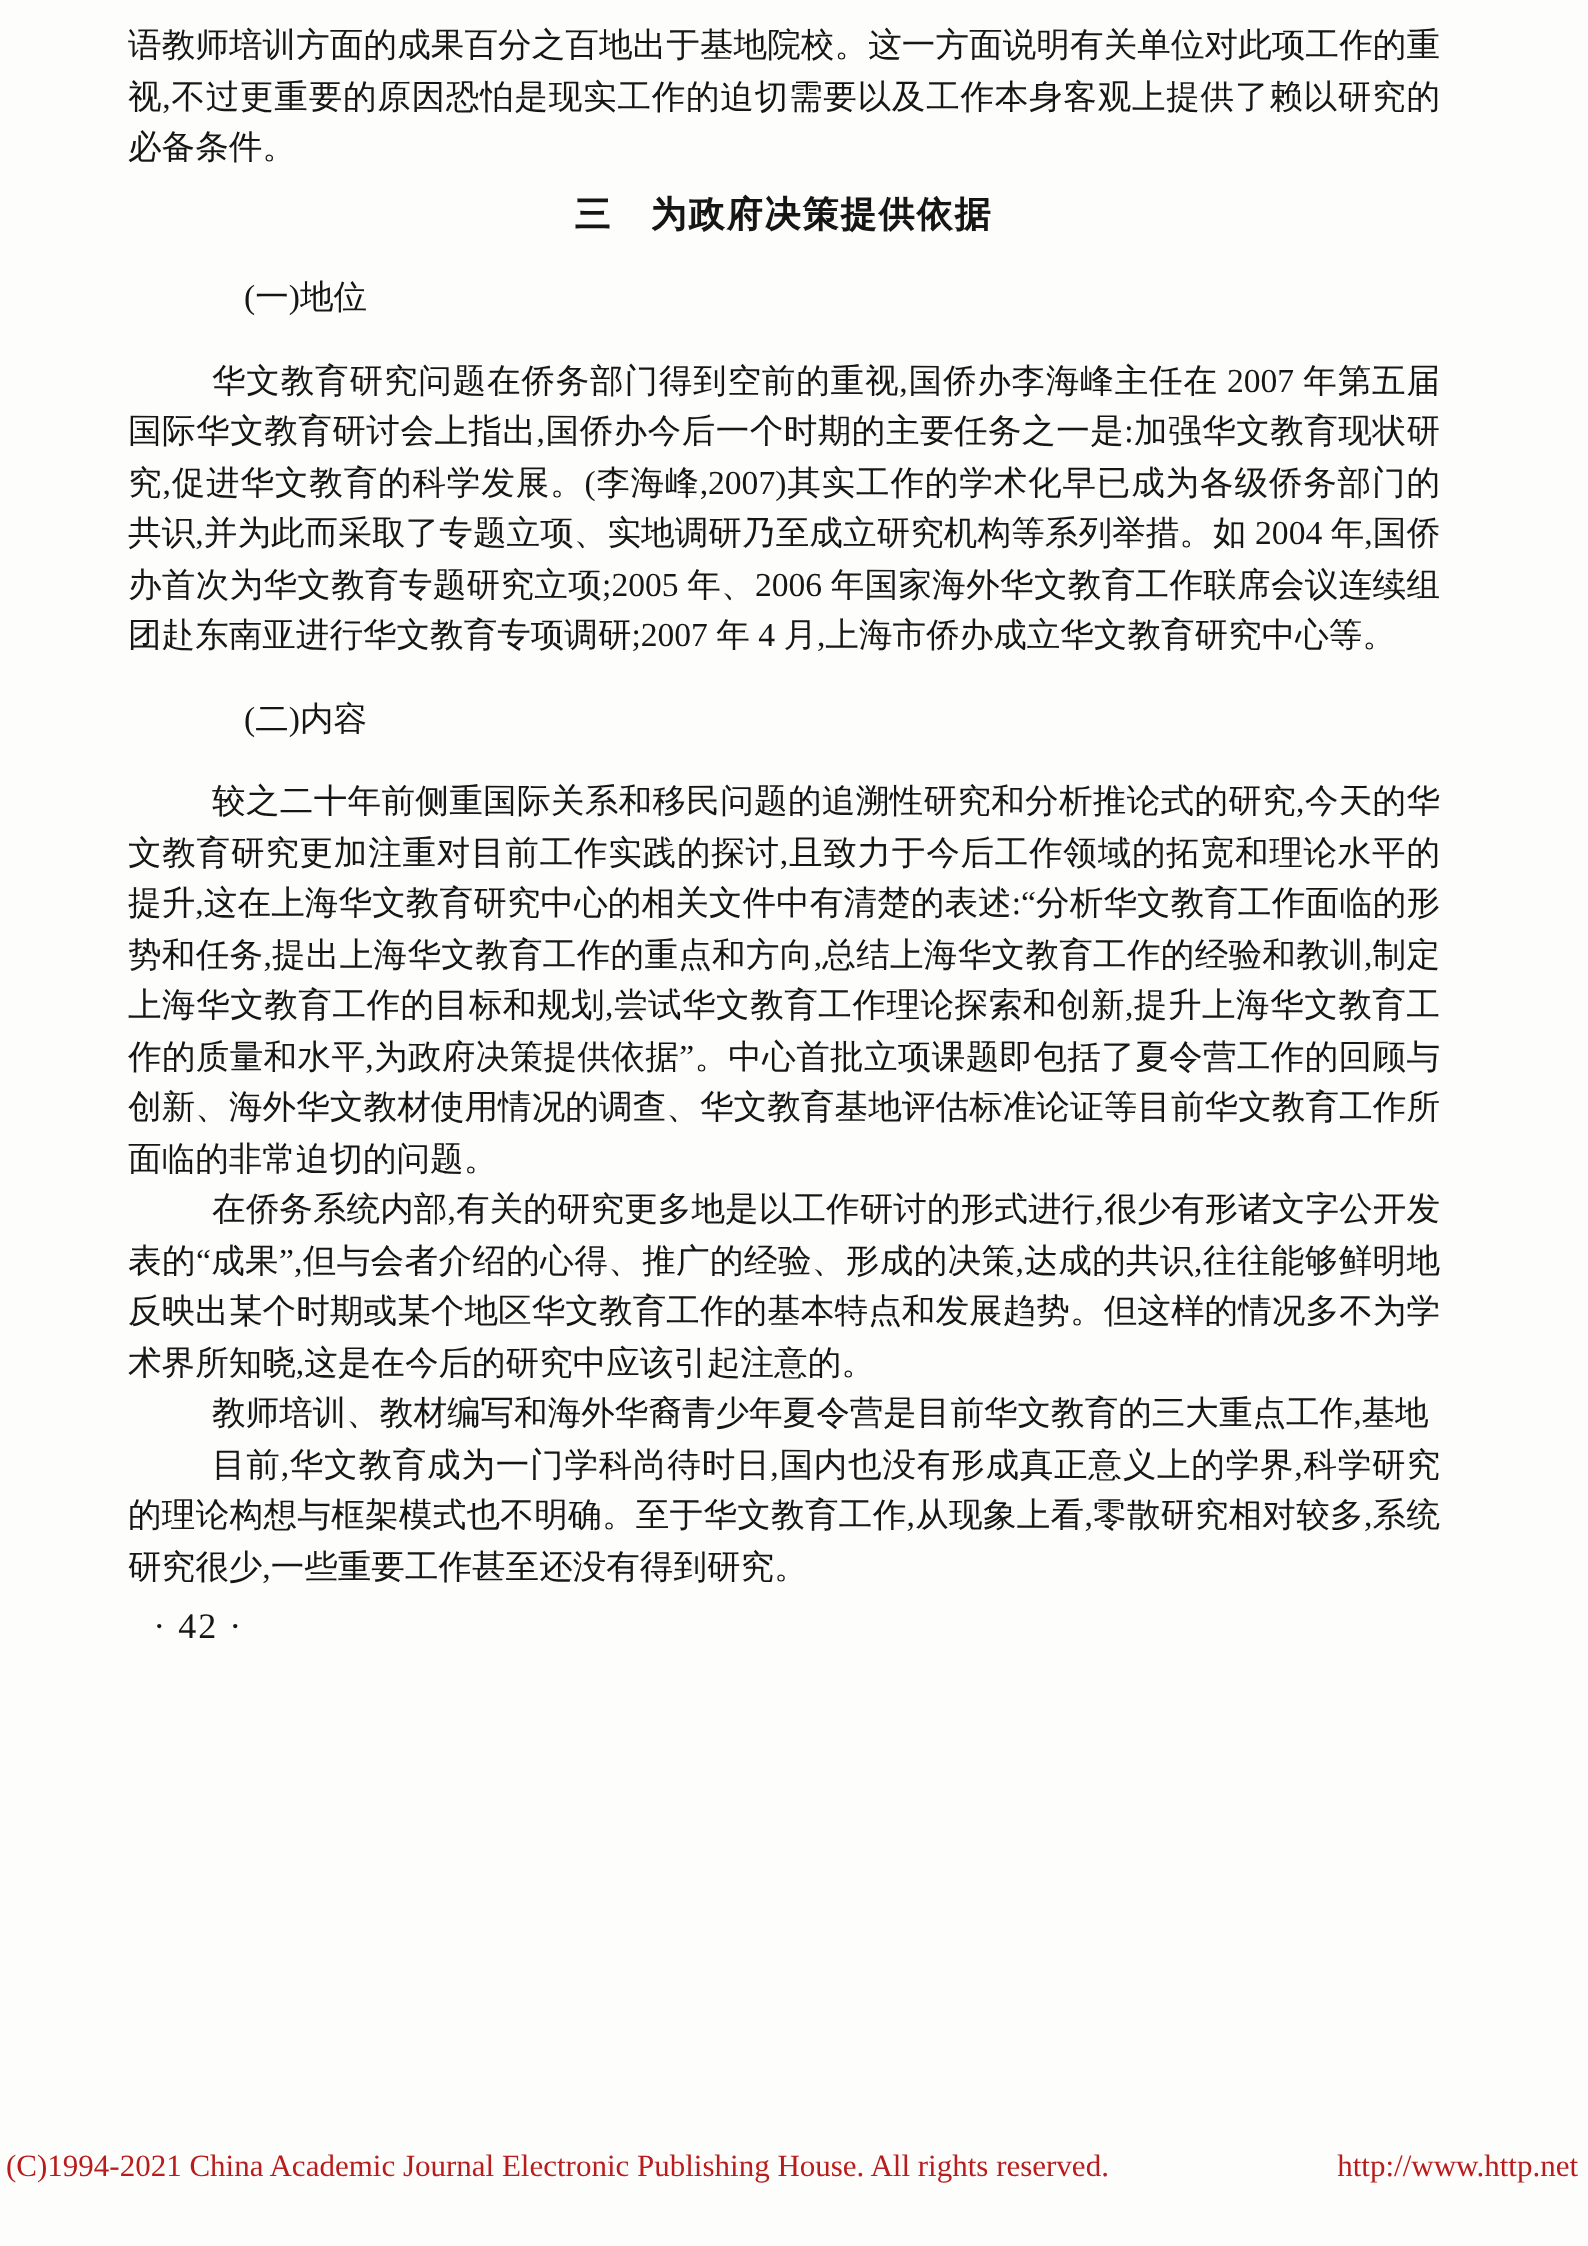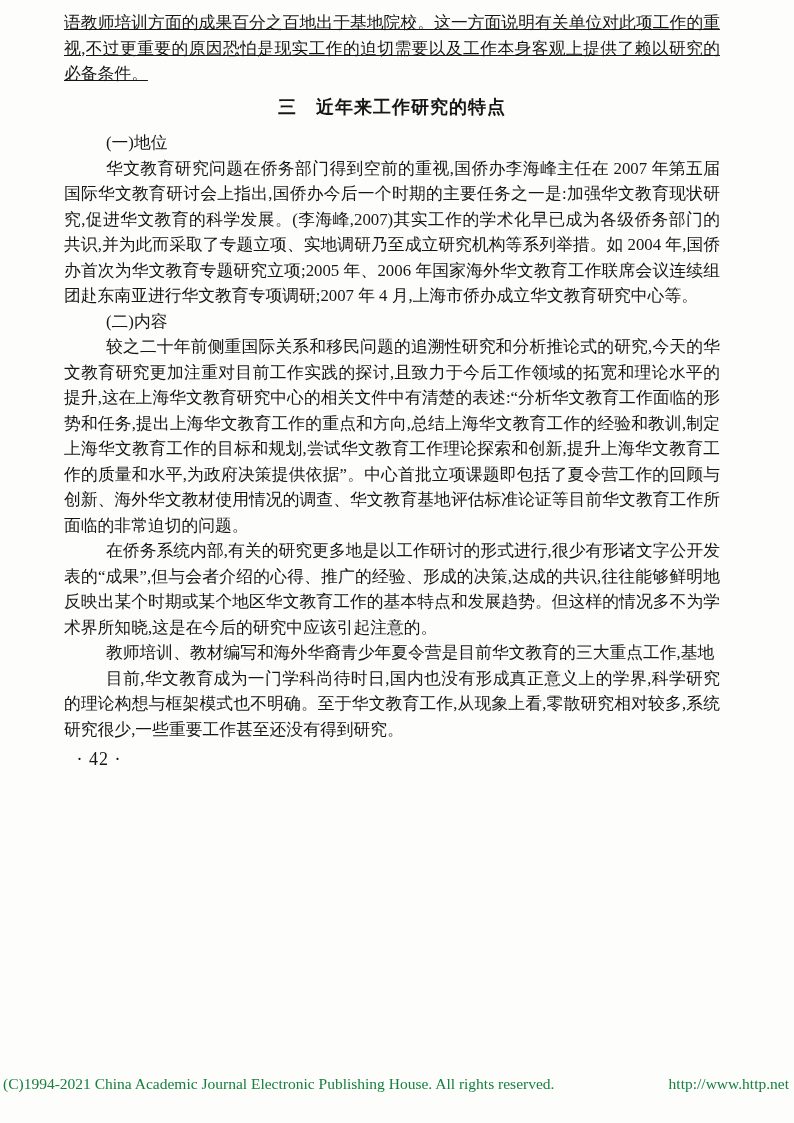--- a/index.html
+++ b/index.html
@@ -33,7 +33,6 @@
   }
   .para.no-indent {
     text-indent: 0;
-    text-decoration: underline;
   }
   .subhead {
     margin: 0;

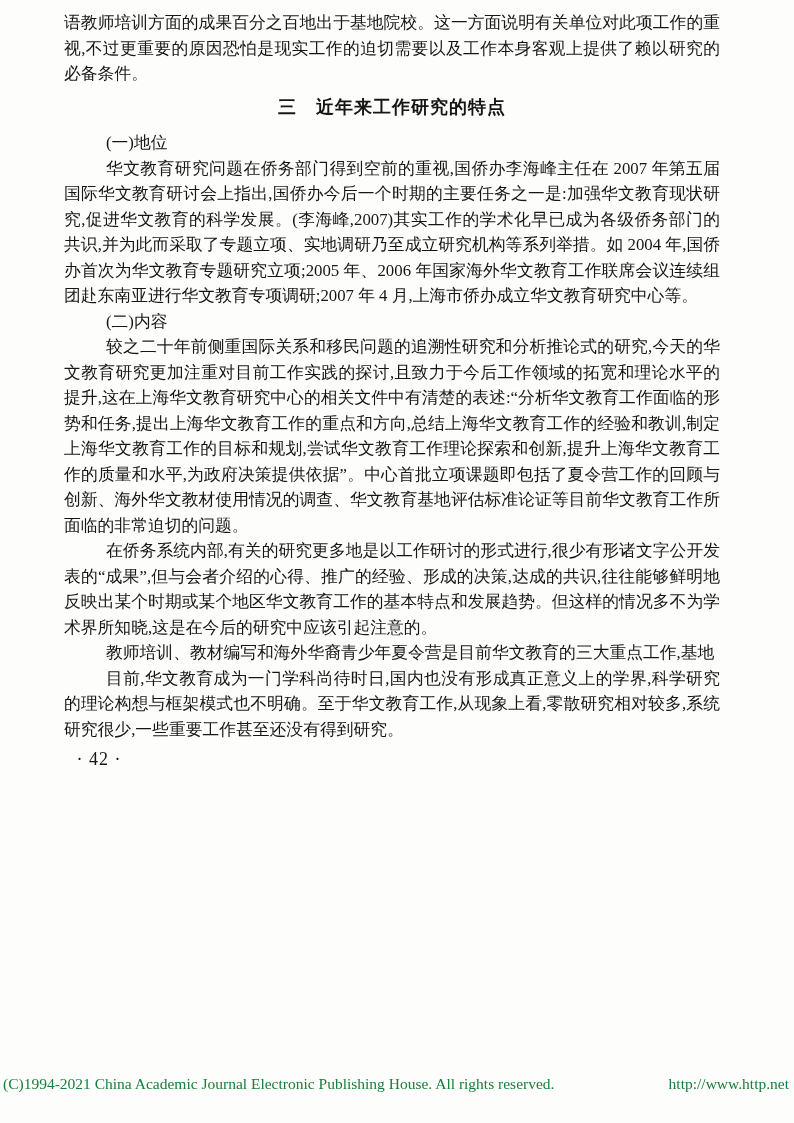--- a/index.html
+++ b/index.html
@@ -74,7 +74,7 @@
 <div class="page">
   <div class="content">
     <p class="para no-indent">语教师培训方面的成果百分之百地出于基地院校。这一方面说明有关单位对此项工作的重视,不过更重要的原因恐怕是现实工作的迫切需要以及工作本身客观上提供了赖以研究的必备条件。</p>
-    <h2 class="section-heading">三　近年来工作研究的特点</h2>
+    <h2 class="section-heading">三　为政府决策提供依据</h2>
     <p class="subhead">(一)地位</p>
     <p class="para">华文教育研究问题在侨务部门得到空前的重视,国侨办李海峰主任在 2007 年第五届国际华文教育研讨会上指出,国侨办今后一个时期的主要任务之一是:加强华文教育现状研究,促进华文教育的科学发展。(李海峰,2007)其实工作的学术化早已成为各级侨务部门的共识,并为此而采取了专题立项、实地调研乃至成立研究机构等系列举措。如 2004 年,国侨办首次为华文教育专题研究立项;2005 年、2006 年国家海外华文教育工作联席会议连续组团赴东南亚进行华文教育专项调研;2007 年 4 月,上海市侨办成立华文教育研究中心等。</p>
     <p class="subhead">(二)内容</p>

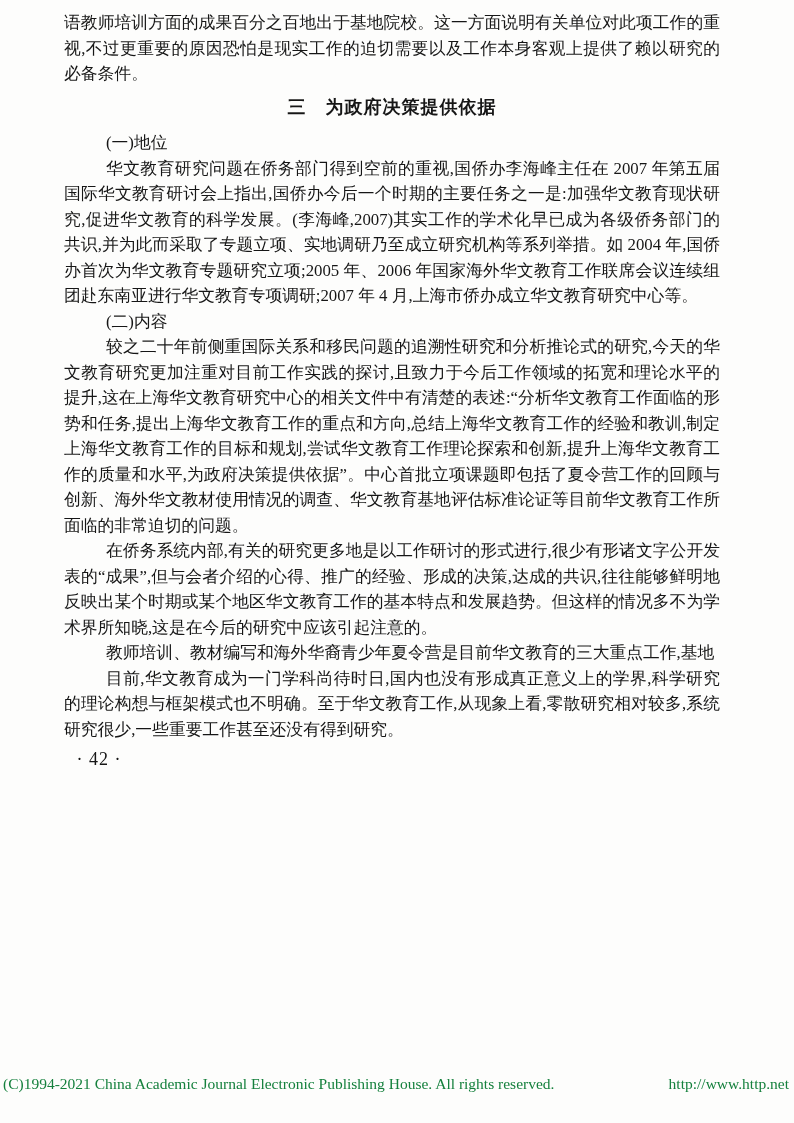--- a/index.html
+++ b/index.html
@@ -35,7 +35,7 @@
     text-indent: 0;
   }
   .subhead {
-    margin: 0;
+    margin: 16px;
     text-indent: 2.5em;
   }
   .section-heading {

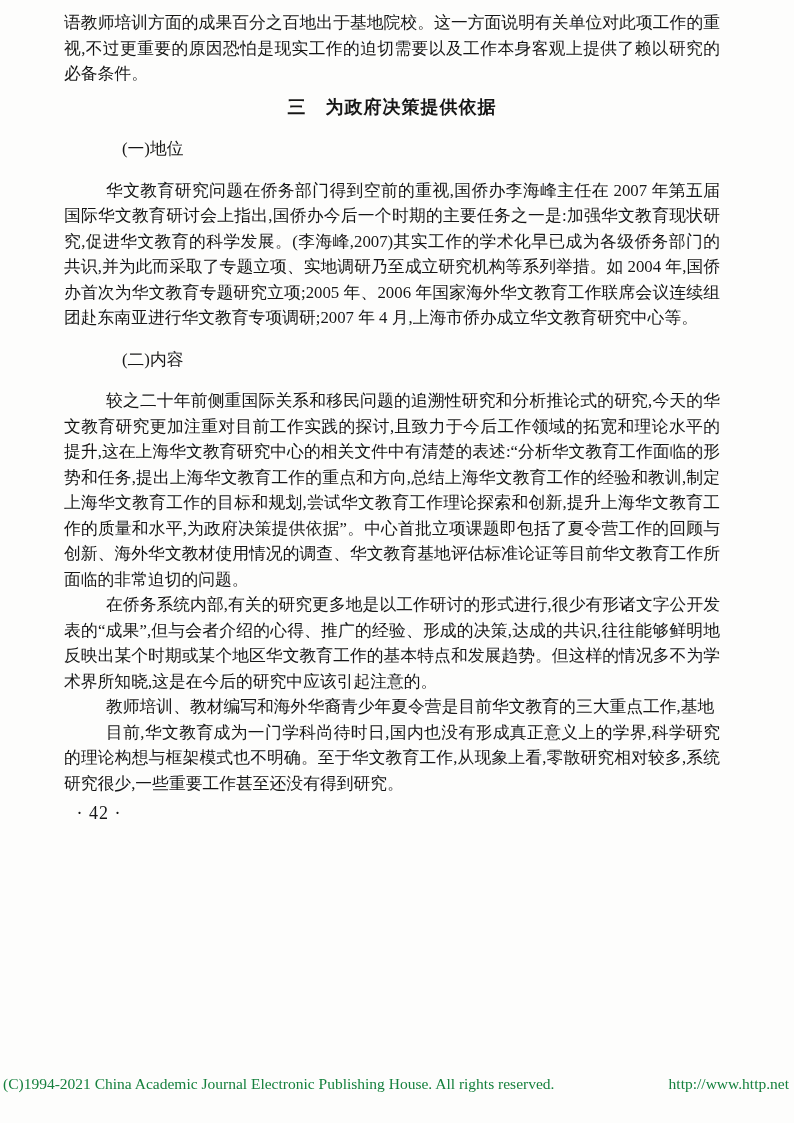--- a/index.html
+++ b/index.html
@@ -62,7 +62,7 @@
     display: flex;
     justify-content: space-between;
     align-items: baseline;
-    color: #15803d;
+    color: #b91c1c;
     font-size: 15.5px;
     font-family: "Liberation Serif", "DejaVu Serif", serif;
     white-space: nowrap;

